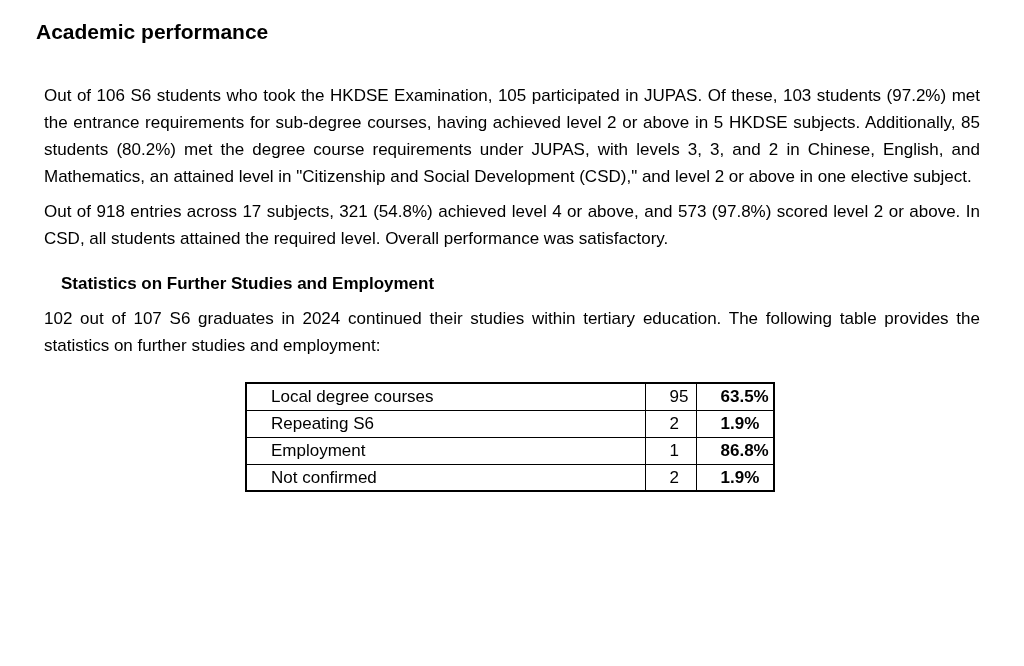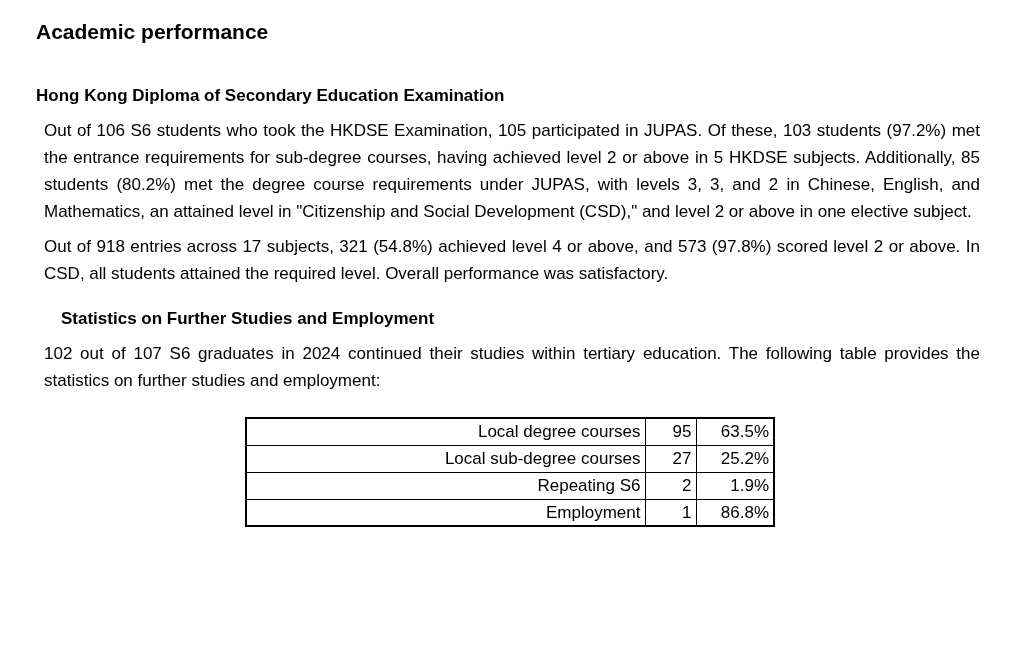--- a/index.html
+++ b/index.html
@@ -62,7 +62,6 @@
 
   <h1 class="doc-title">Academic performance</h1>
 
-  <h2 class="section-heading">Hong Kong Diploma of Secondary Education Examination</h2>
 
   <p class="body-para">Out of 106 S6 students who took the HKDSE Examination, 105 participated in JUPAS. Of these, 103 students (97.2%) met the entrance requirements for sub-degree courses, having achieved level 2 or above in 5 HKDSE subjects. Additionally, 85 students (80.2%) met the degree course requirements under JUPAS, with levels 3, 3, and 2 in Chinese, English, and Mathematics, an attained level in "Citizenship and Social Development (CSD)," and level 2 or above in one elective subject.</p>
 

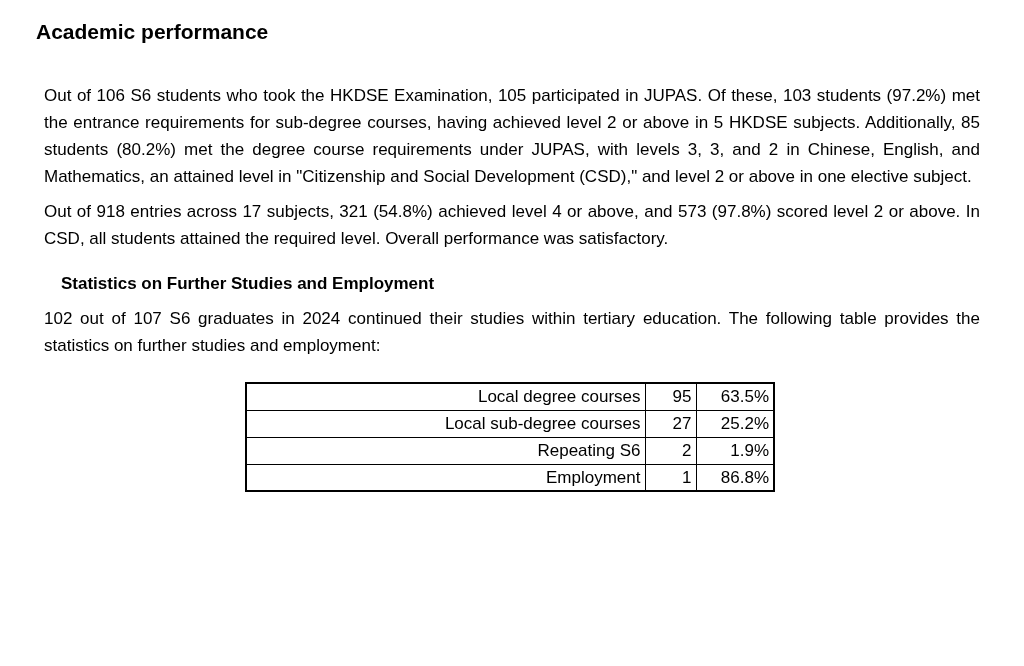--- a/index.html
+++ b/index.html
@@ -43,13 +43,12 @@
   table.stats td {
     border: 1.5px solid #000000;
     height: 27px;
-    padding: 0 4px 0 5px;
+    padding: 0 4px 0 24px;
     font-size: 17px;
     line-height: 25px;
     vertical-align: middle;
     white-space: nowrap;
     overflow: hidden;
-    text-align: right;
   }
   td.col-label  { width: 399px; }
   td.col-count  { width: 51px; }

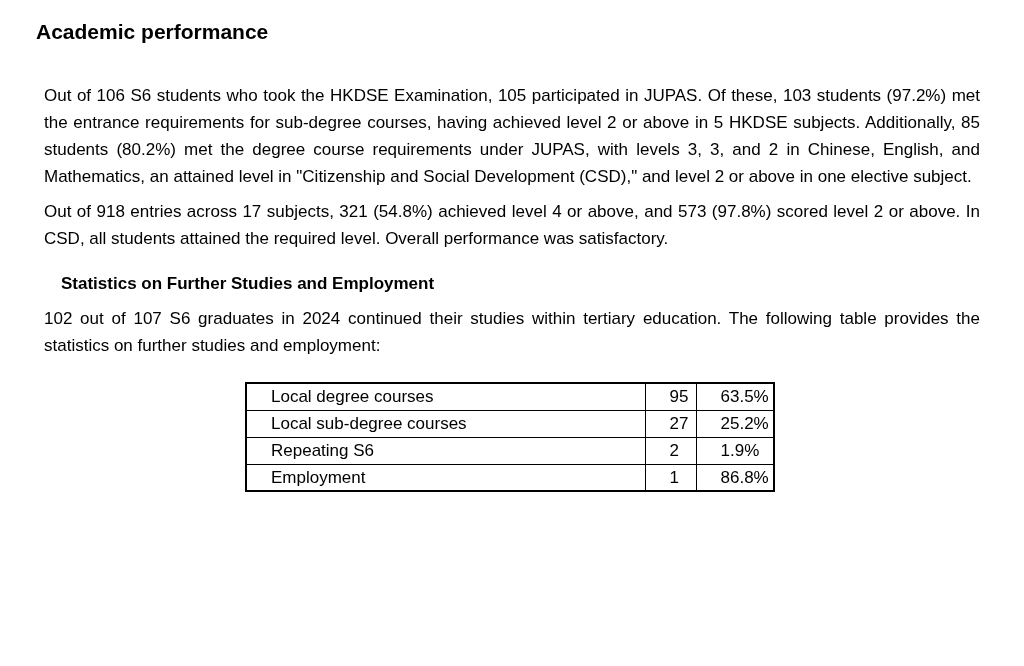--- a/index.html
+++ b/index.html
@@ -52,7 +52,7 @@
   }
   td.col-label  { width: 399px; }
   td.col-count  { width: 51px; }
-  td.col-percent{ width: 78px; }
+  td.col-percent{ width: 78px; font-weight: bold; }
 </style>
 </head>
 <body>

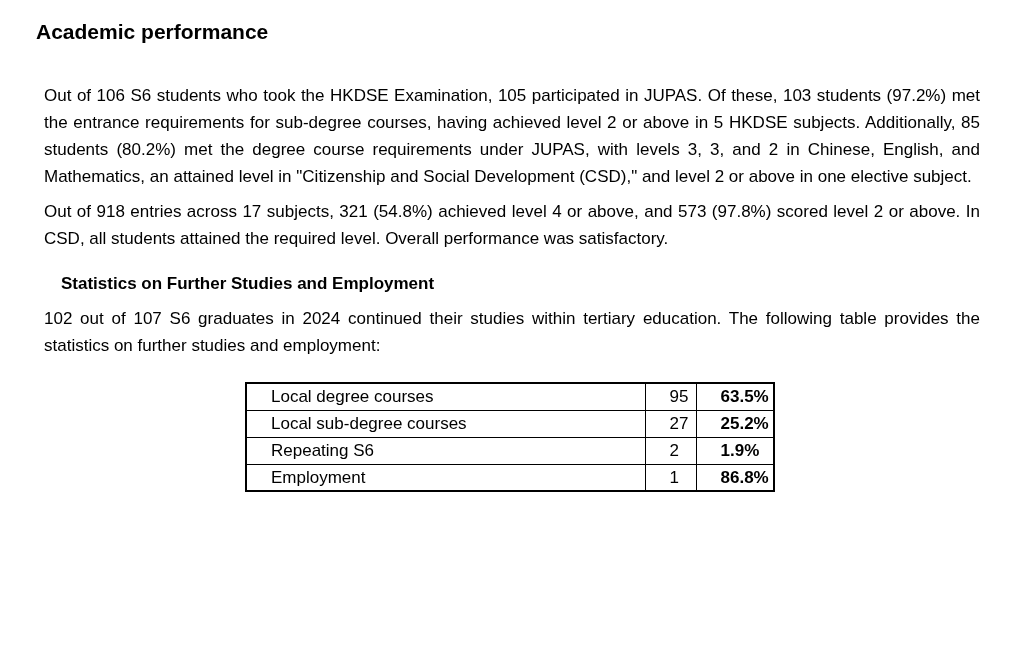--- a/index.html
+++ b/index.html
@@ -79,11 +79,6 @@
         <td class="col-percent">63.5%</td>
       </tr>
       <tr>
-        <td class="col-label">Local sub-degree courses</td>
-        <td class="col-count">27</td>
-        <td class="col-percent">25.2%</td>
-      </tr>
-      <tr>
         <td class="col-label">Repeating S6</td>
         <td class="col-count">2</td>
         <td class="col-percent">1.9%</td>

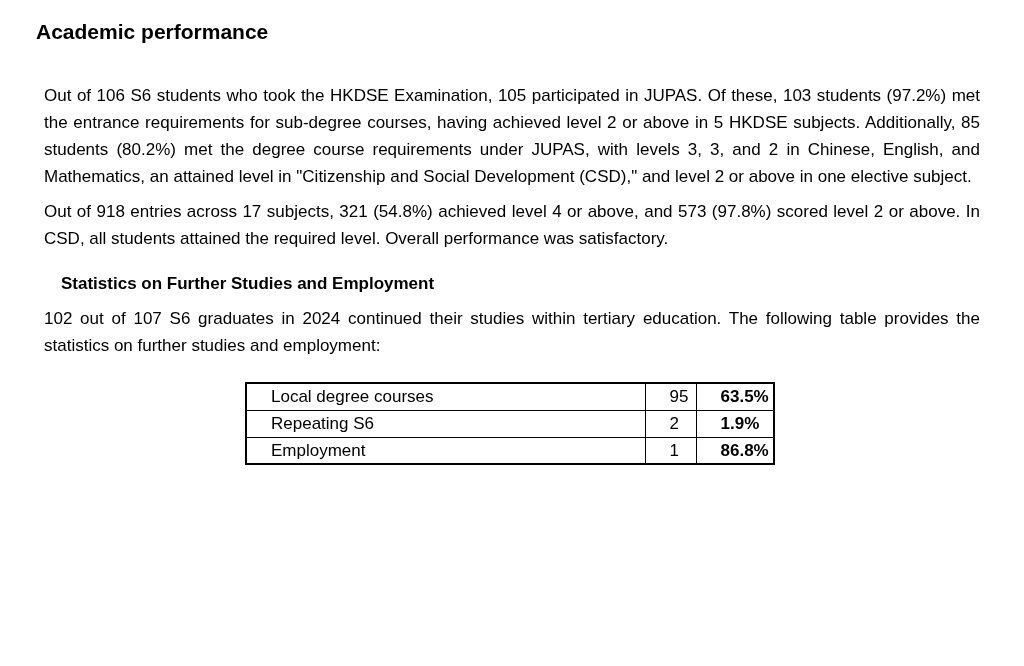--- a/index.html
+++ b/index.html
@@ -88,6 +88,11 @@
         <td class="col-count">1</td>
         <td class="col-percent">86.8%</td>
       </tr>
+      <tr>
+        <td class="col-label">Not confirmed</td>
+        <td class="col-count">2</td>
+        <td class="col-percent">1.9%</td>
+      </tr>
     </tbody>
   </table>
 

